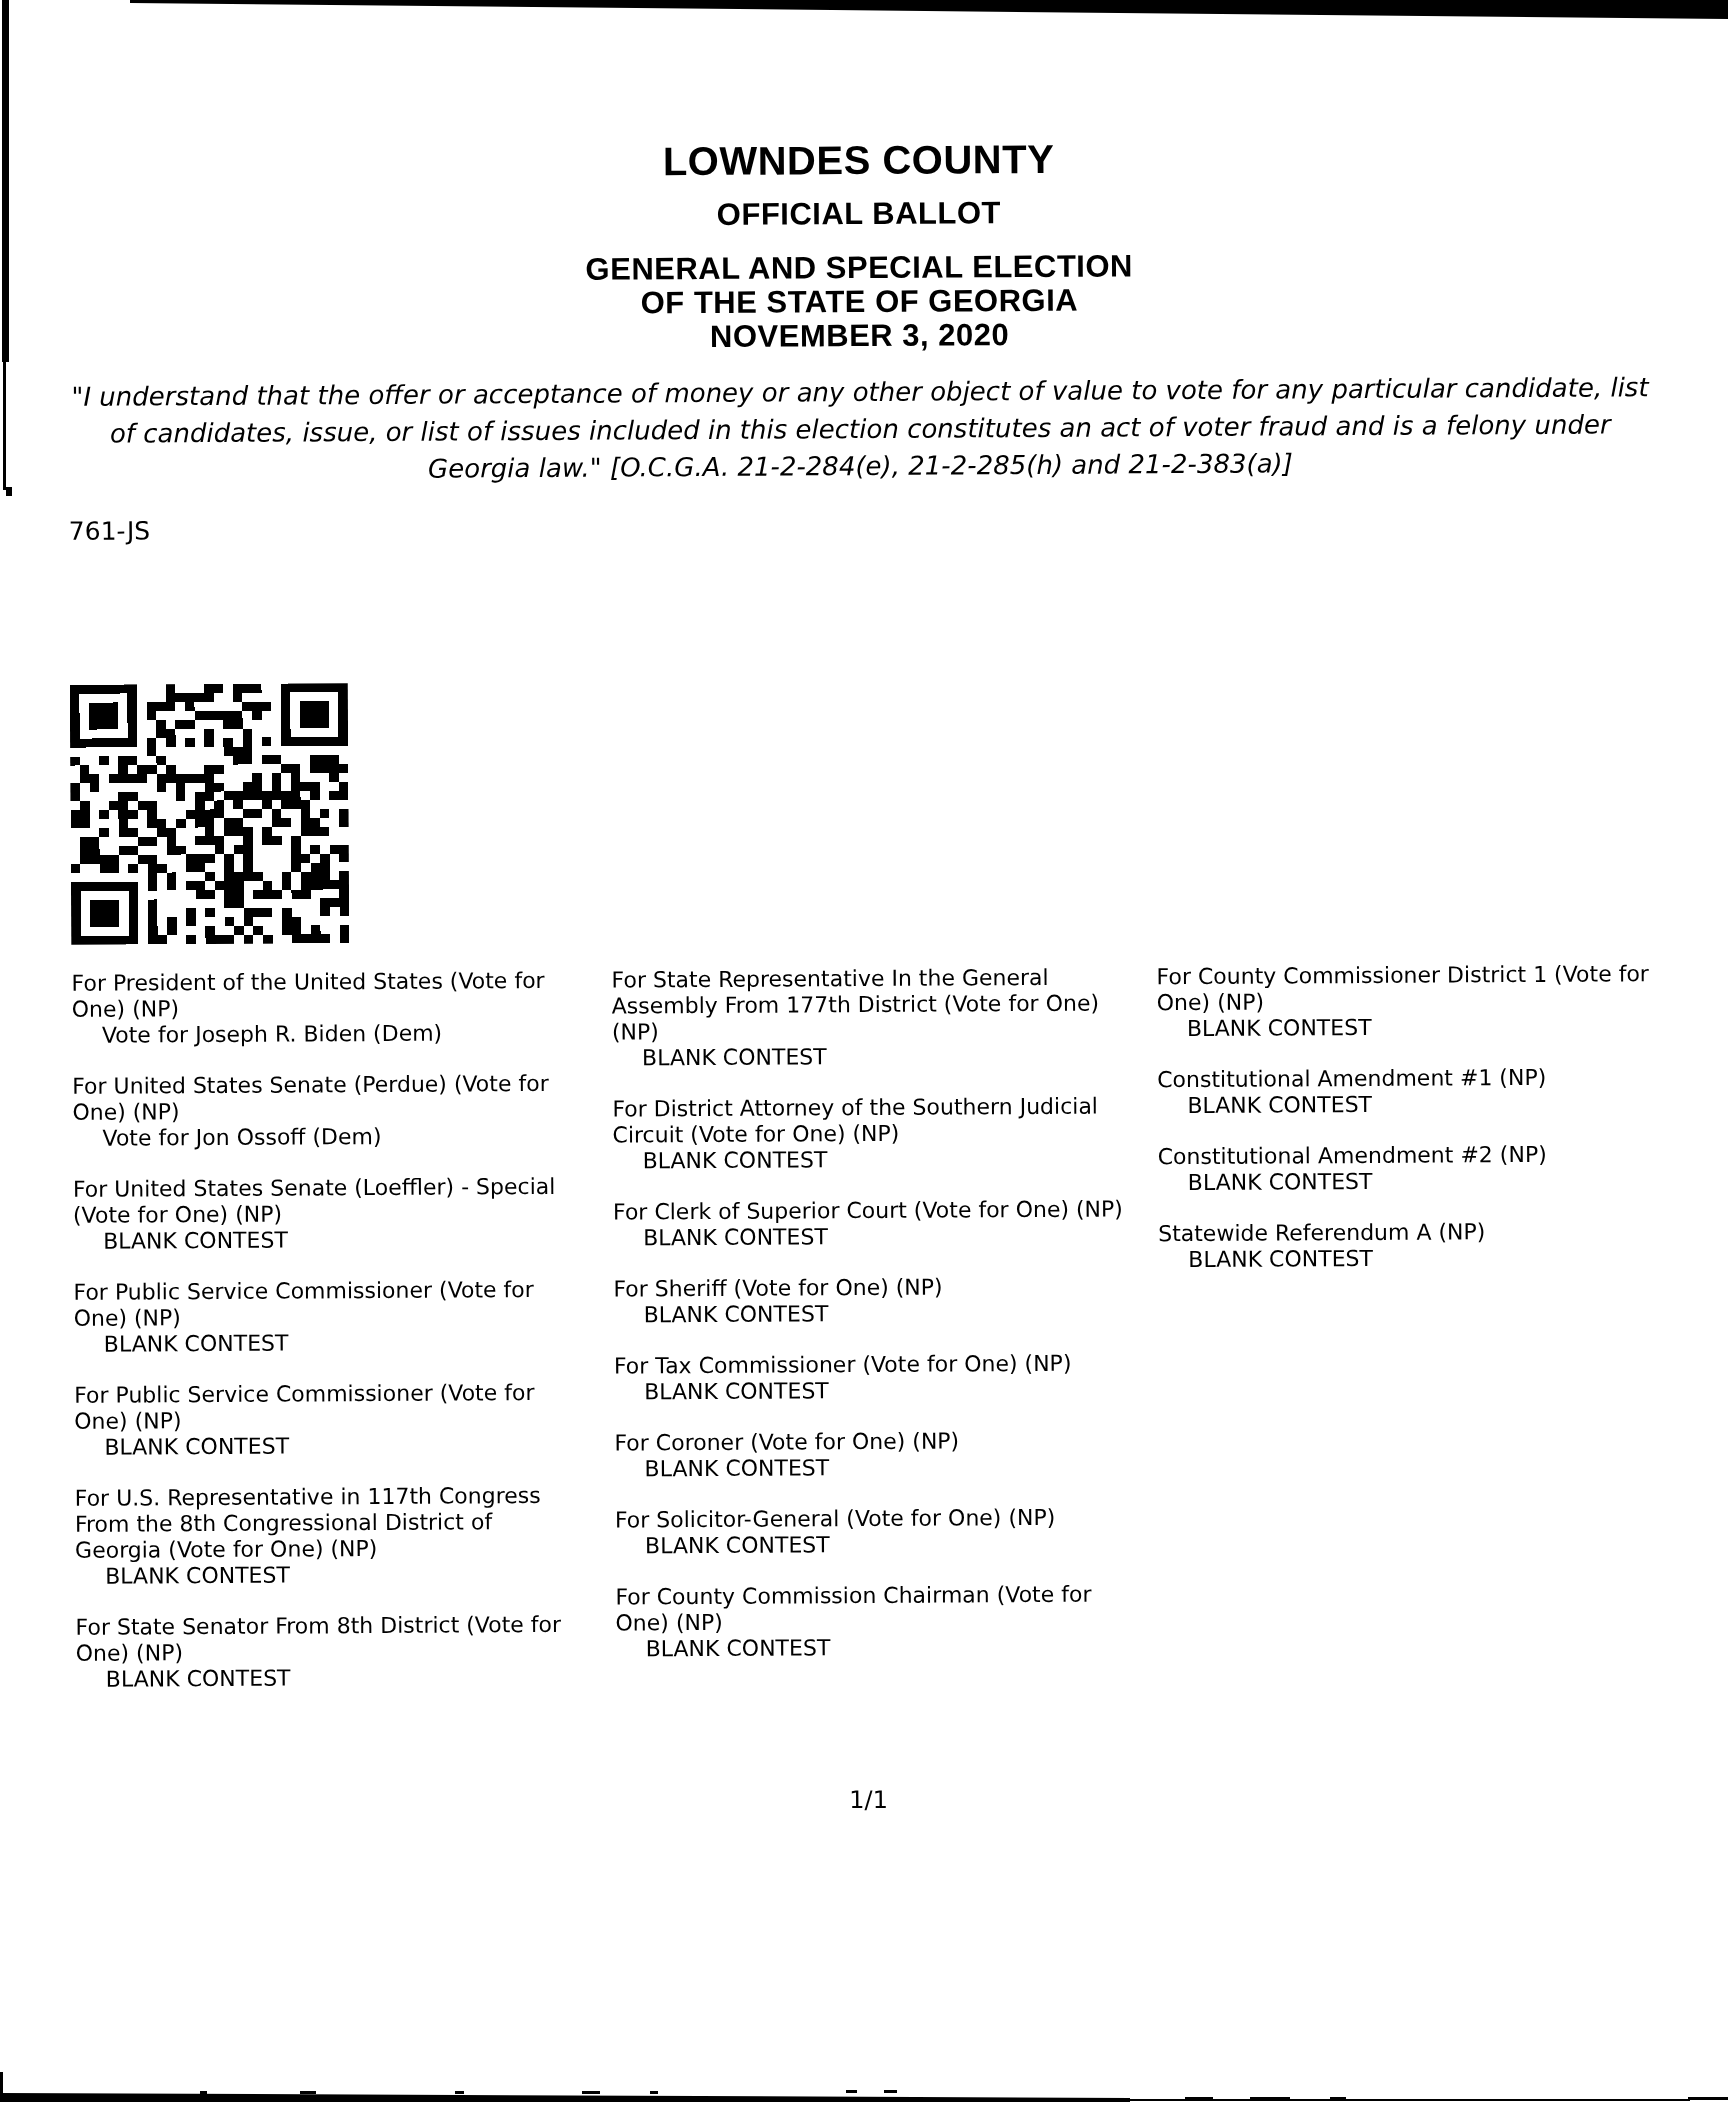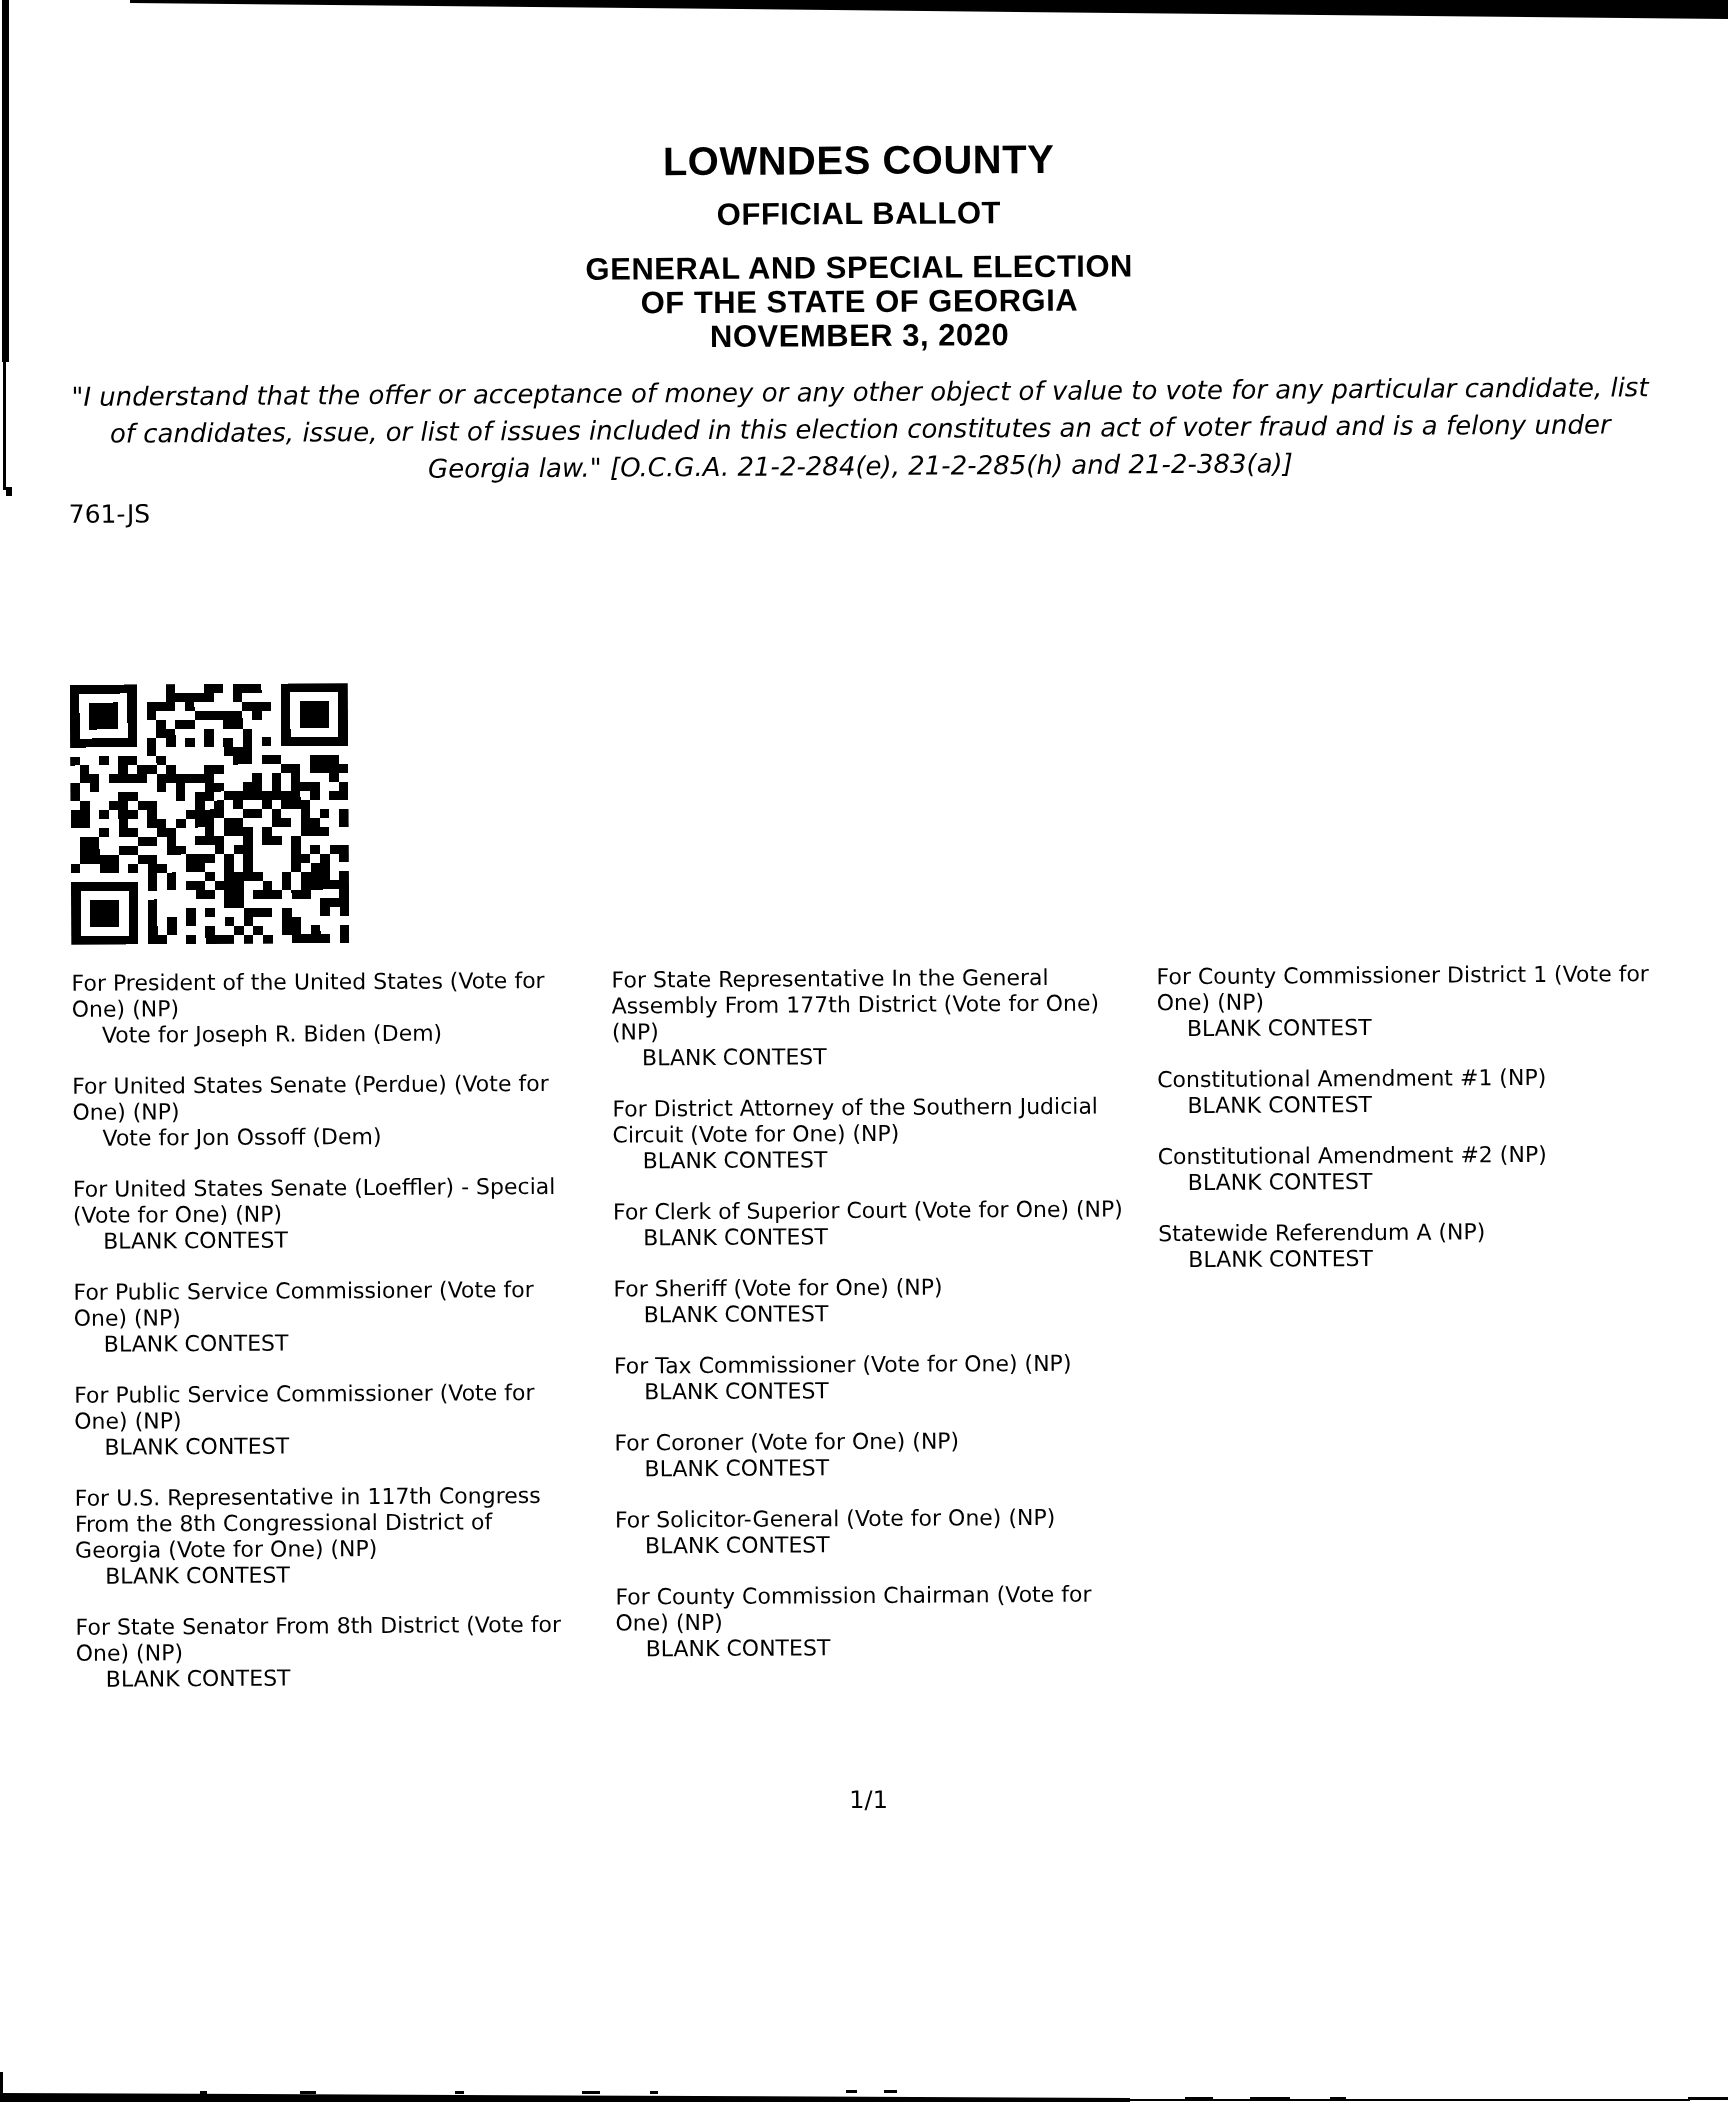--- a/index.html
+++ b/index.html
@@ -27,7 +27,7 @@
     width:1580px;text-align:center;
     font-style:italic;font-size:26px;line-height:37px;
   }
-  .style-code{position:absolute;left:72px;top:495px;font-size:25px;}
+  .style-code{position:absolute;left:72px;top:512px;font-size:25px;}
   .qr{position:absolute;left:72px;top:680px;}
   .cols{position:absolute;left:72px;top:966px;display:flex;}
   .col{font-size:22px;line-height:26px;}

